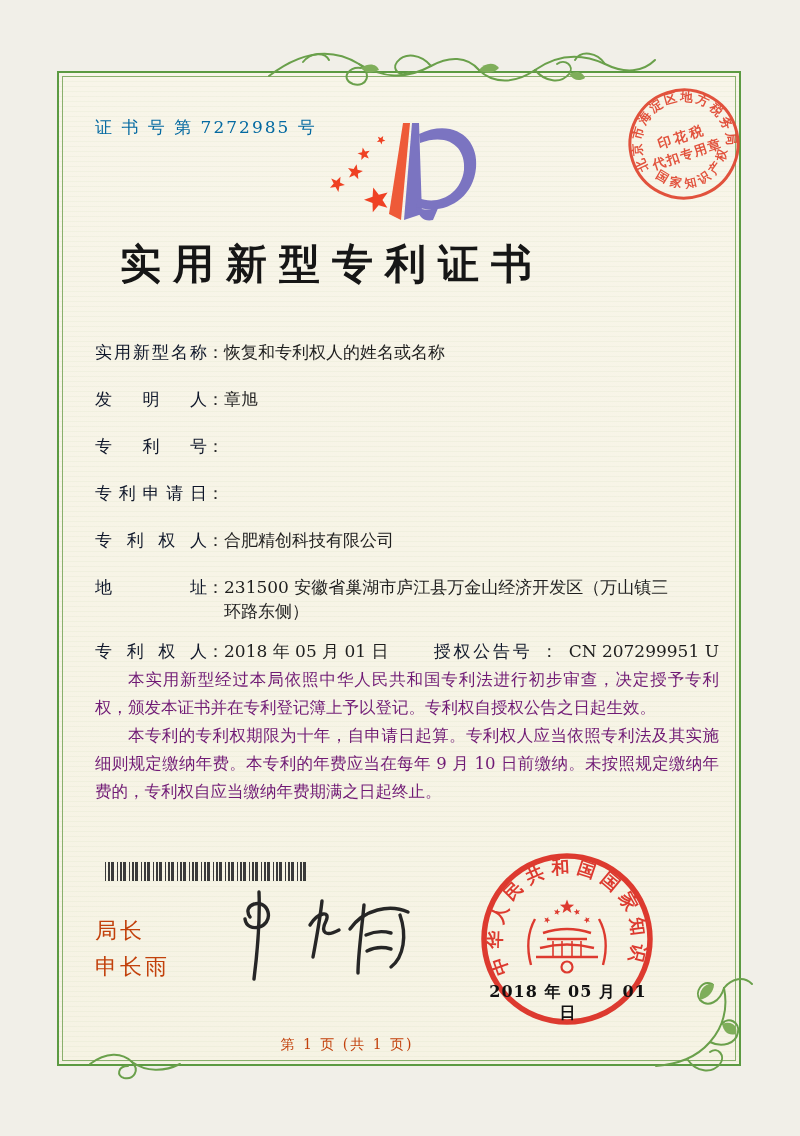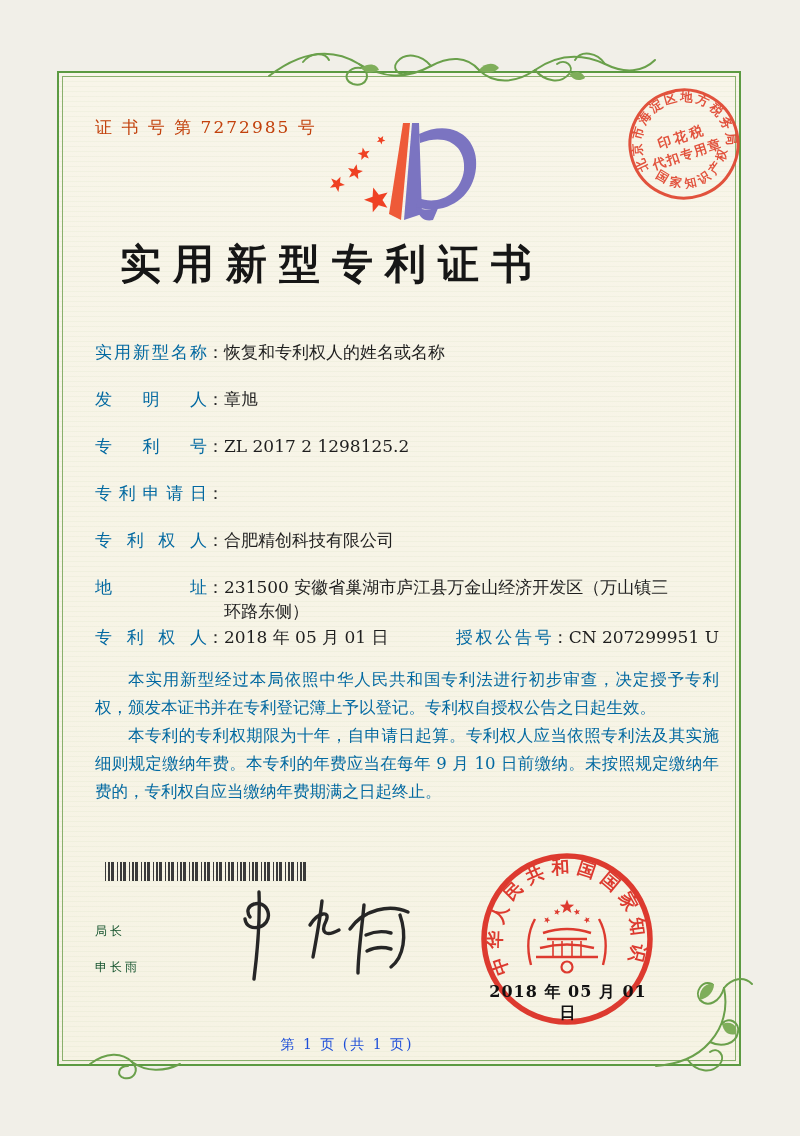--- a/index.html
+++ b/index.html
@@ -25,7 +25,7 @@
     content:"";position:absolute;inset:3px;border:1px solid #8ab06d;
   }
   .certno{
-    left:95px;top:116px;font-size:17px;letter-spacing:2px;color:#c2410c;
+    left:95px;top:116px;font-size:17px;letter-spacing:2px;color:#0369a1;
   }
   .title{
     left:0;top:237px;width:664px;text-align:center;

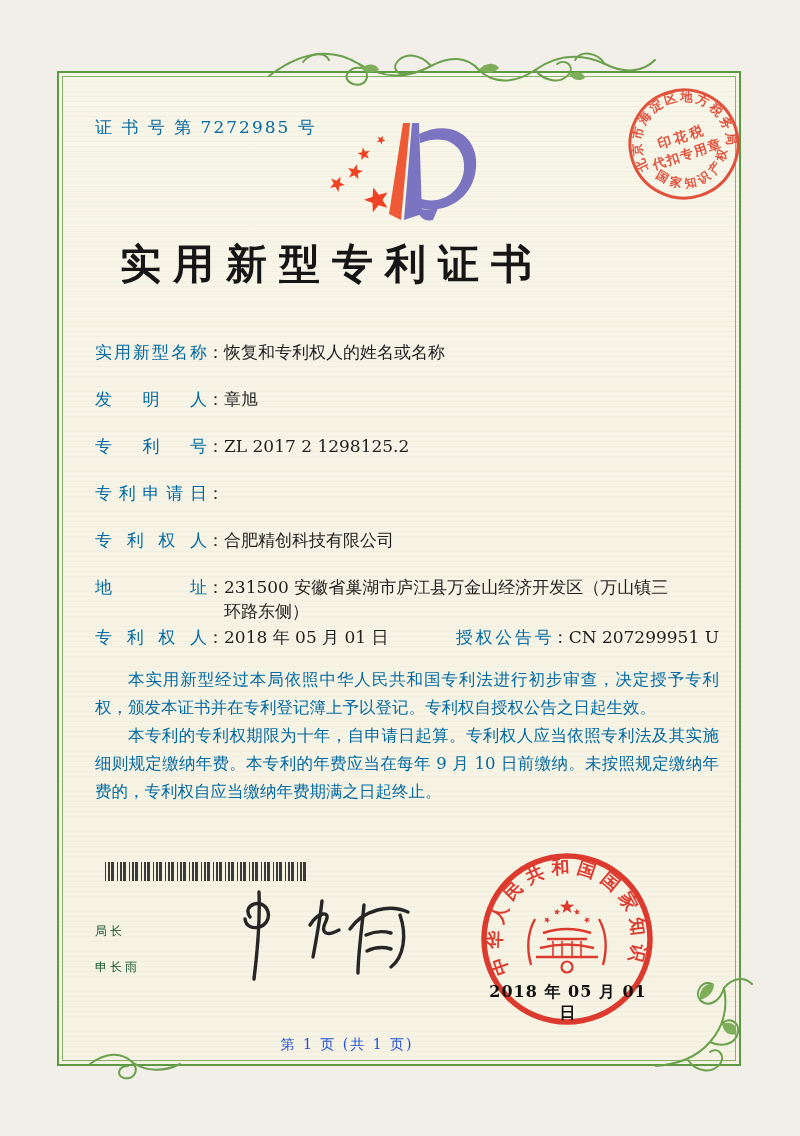--- a/index.html
+++ b/index.html
@@ -36,7 +36,7 @@
   .frow.addr{margin-bottom:2px;}
   .flabel{
     display:inline-block;width:112px;text-align:justify;text-align-last:justify;
-    flex:0 0 112px;color:#0369a1;
+    flex:0 0 112px;color:#0f172a;
   }
   .fcolon{flex:0 0 14px;}
   .fvalue{color:#1e1e1e;}

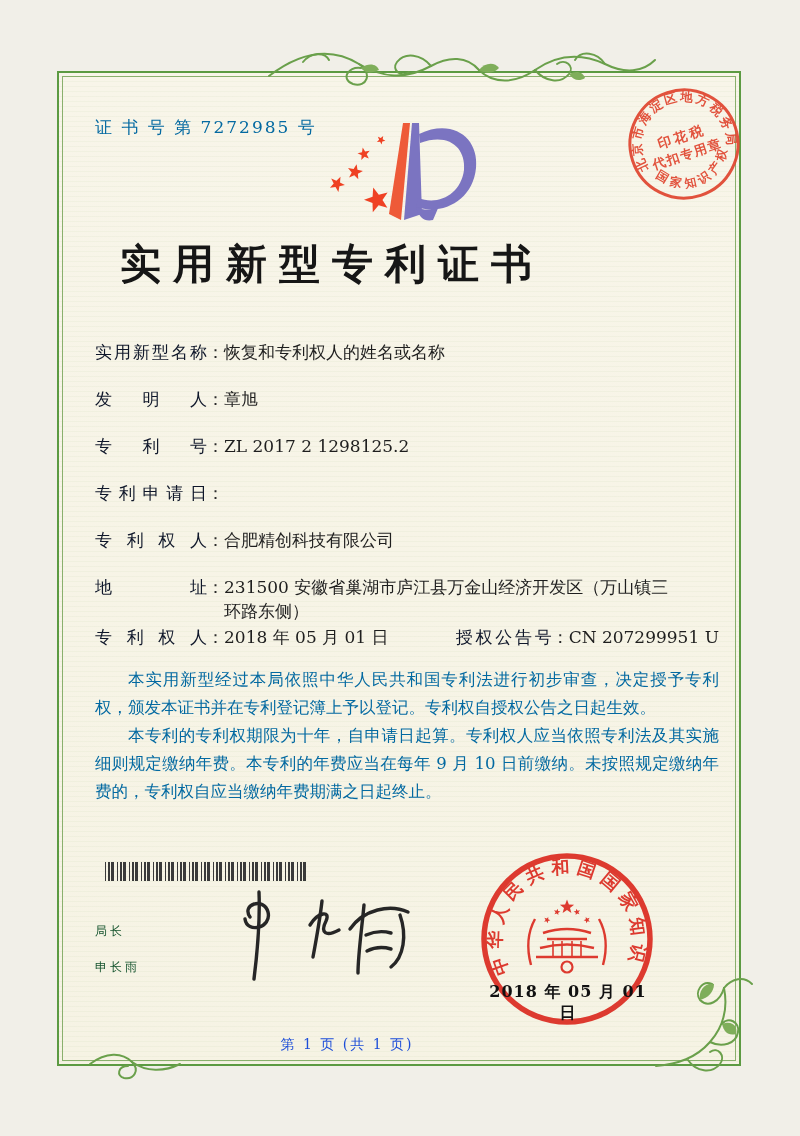--- a/index.html
+++ b/index.html
@@ -154,7 +154,6 @@
   <div class="frow">
     <span class="flabel">专利号</span>
     <span class="fcolon">：</span>
-    <span class="fvalue">ZL 2017 2 1298125.2</span>
   </div>
   <div class="frow">
     <span class="flabel">专利申请日</span>

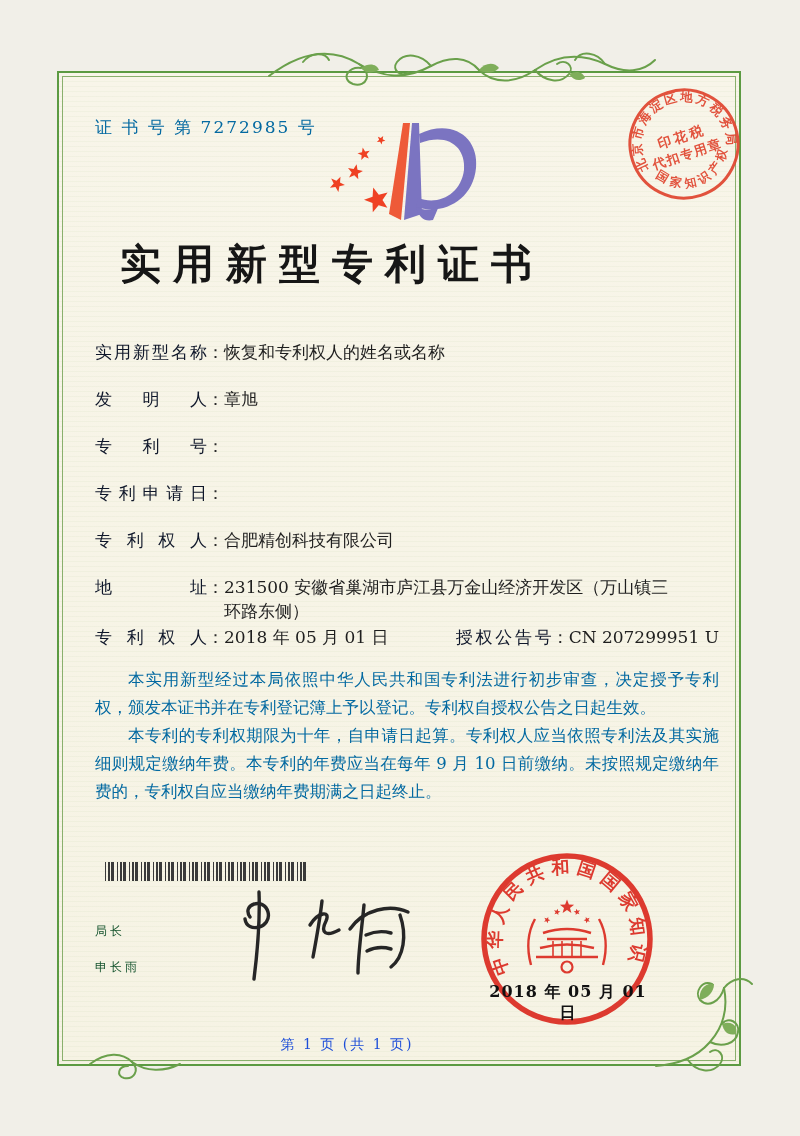--- a/index.html
+++ b/index.html
@@ -33,7 +33,7 @@
   }
   .fields{left:95px;top:340px;width:624px;font-size:17px;}
   .frow{display:flex;align-items:flex-start;margin-bottom:23px;line-height:24px;}
-  .frow.addr{margin-bottom:2px;}
+  .frow.addr{margin-bottom:16px;}
   .flabel{
     display:inline-block;width:112px;text-align:justify;text-align-last:justify;
     flex:0 0 112px;color:#0f172a;

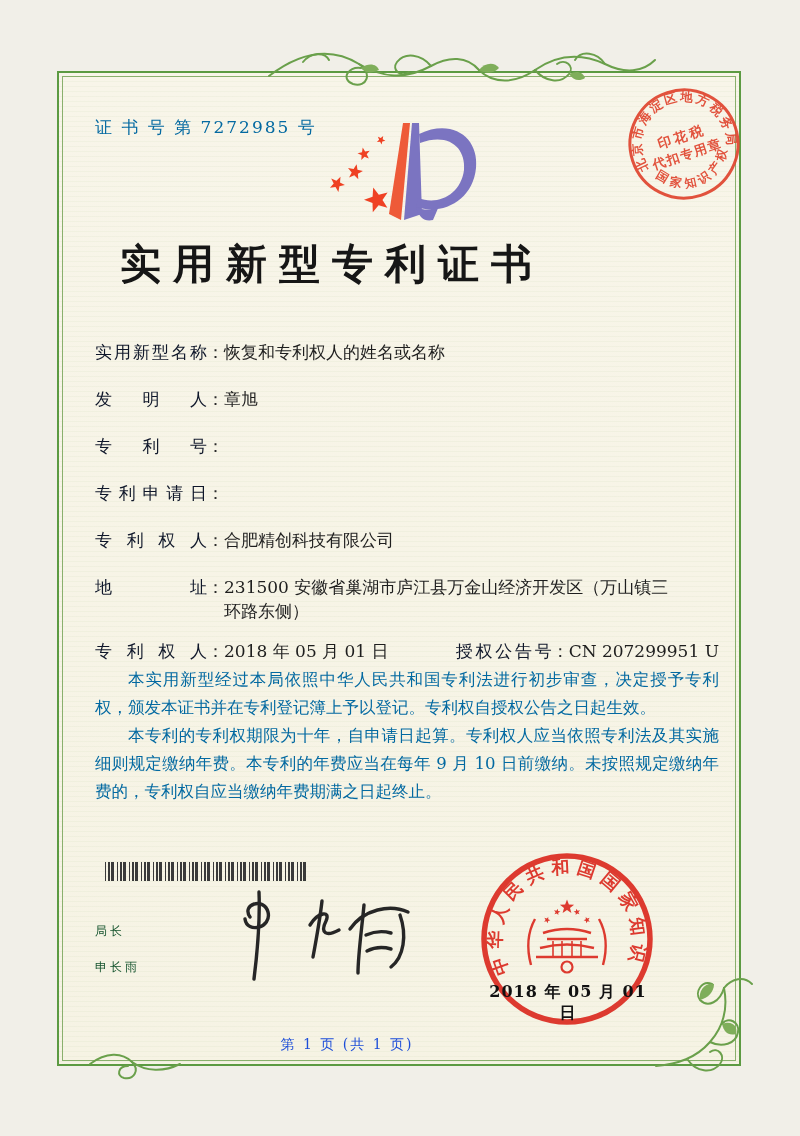--- a/index.html
+++ b/index.html
@@ -41,7 +41,7 @@
   .fcolon{flex:0 0 14px;}
   .fvalue{color:#1e1e1e;}
   .addr .fvalue{max-width:452px;}
-  .pair2{margin-left:auto;display:flex;}
+  .pair2{margin-left:auto;display:flex;gap:11px;}
   .pair2 .flabel{width:96px;flex:0 0 96px;}
   .bodytext{
     left:95px;top:666px;width:624px;font-size:16.5px;line-height:28px;

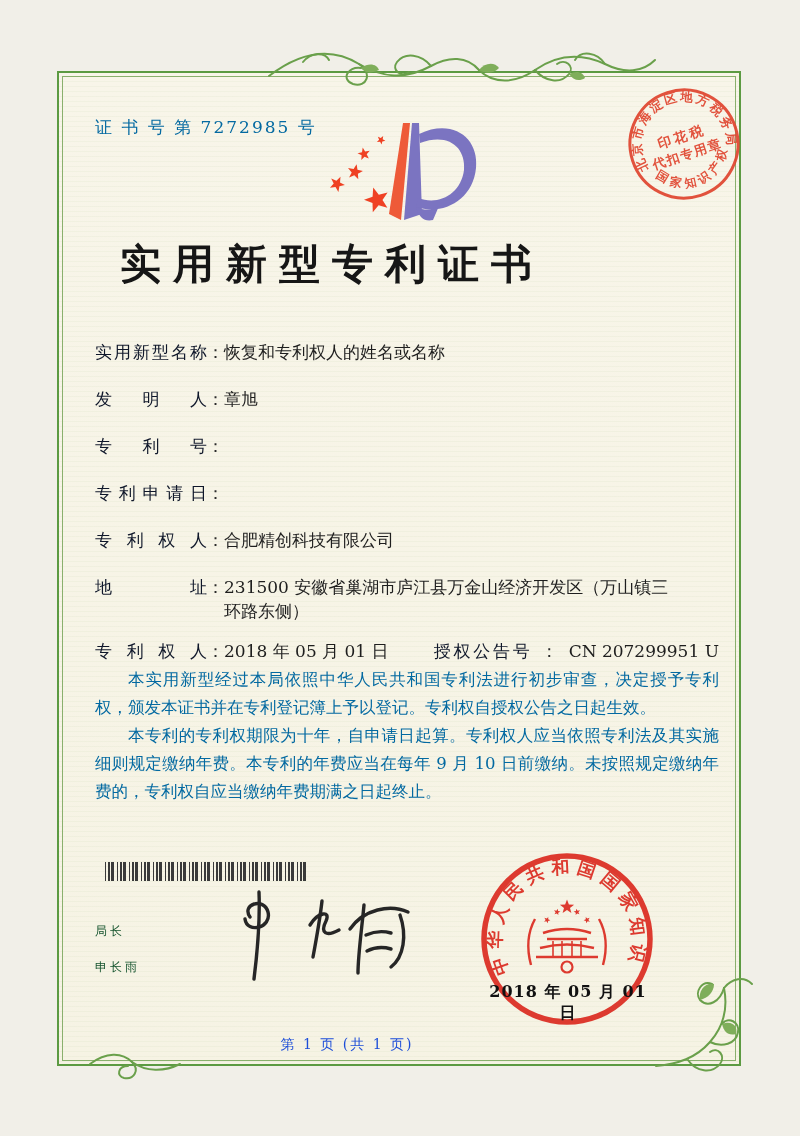--- a/index.html
+++ b/index.html
@@ -45,7 +45,7 @@
   .pair2 .flabel{width:96px;flex:0 0 96px;}
   .bodytext{
     left:95px;top:666px;width:624px;font-size:16.5px;line-height:28px;
-    text-align:justify;color:#0369a1;
+    text-align:justify;color:#701a75;
   }
   .bodytext p{margin:0;text-indent:2em;}
   .signer{left:95px;top:913px;font-size:12px;letter-spacing:3px;line-height:36px;color:#14532d;}

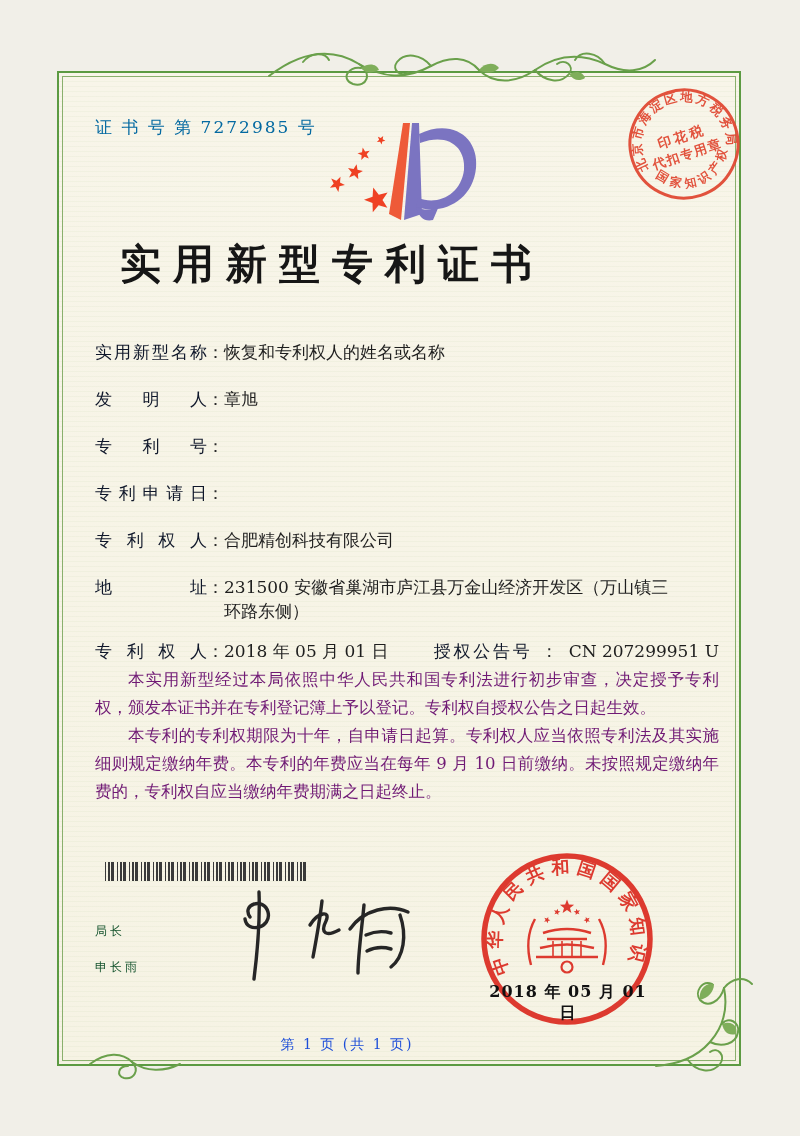--- a/index.html
+++ b/index.html
@@ -48,7 +48,7 @@
     text-align:justify;color:#701a75;
   }
   .bodytext p{margin:0;text-indent:2em;}
-  .signer{left:95px;top:913px;font-size:12px;letter-spacing:3px;line-height:36px;color:#14532d;}
+  .signer{left:95px;top:913px;font-size:22px;letter-spacing:3px;line-height:36px;color:#c2410c;}
   .sealdate{
     left:478px;top:982px;width:180px;text-align:center;
     font-size:16px;letter-spacing:1px;color:#111;font-weight:600;

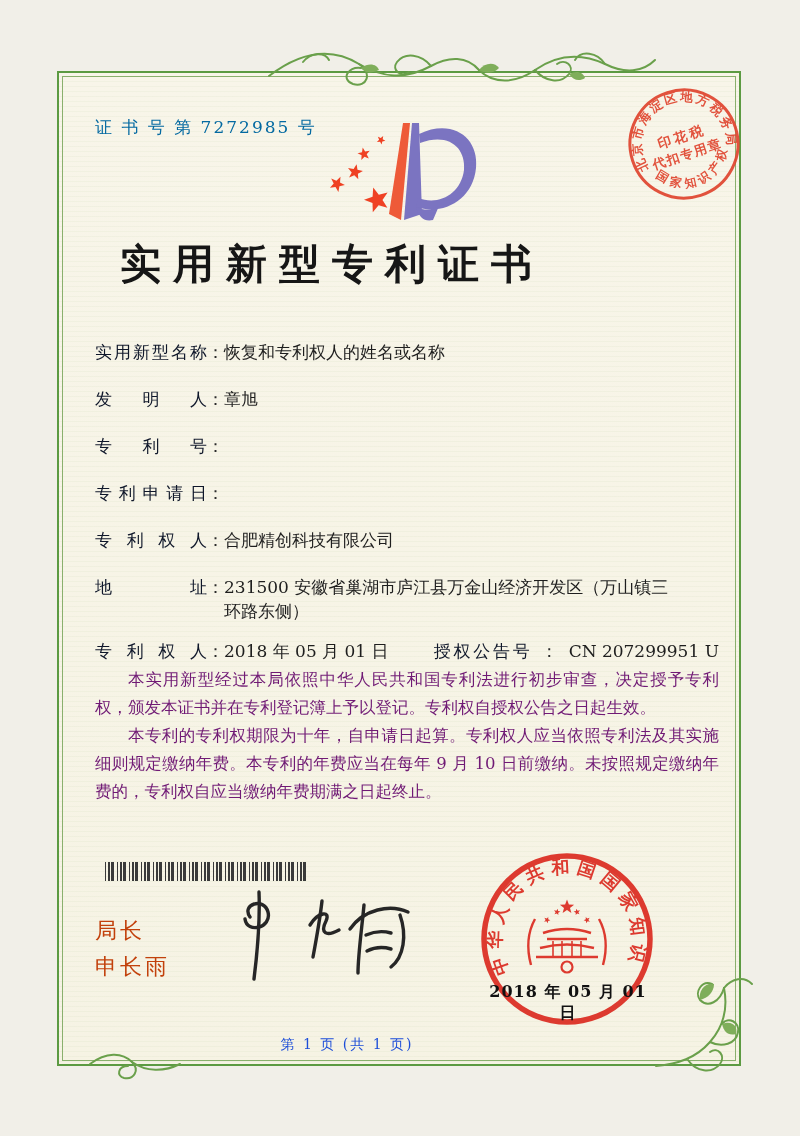--- a/index.html
+++ b/index.html
@@ -55,7 +55,7 @@
   }
   .footer{
     left:57px;top:1036px;width:580px;text-align:center;
-    font-size:14px;letter-spacing:2px;color:#1d4ed8;
+    font-size:14px;letter-spacing:2px;color:#c2410c;
   }
   svg{display:block;}
 </style>

